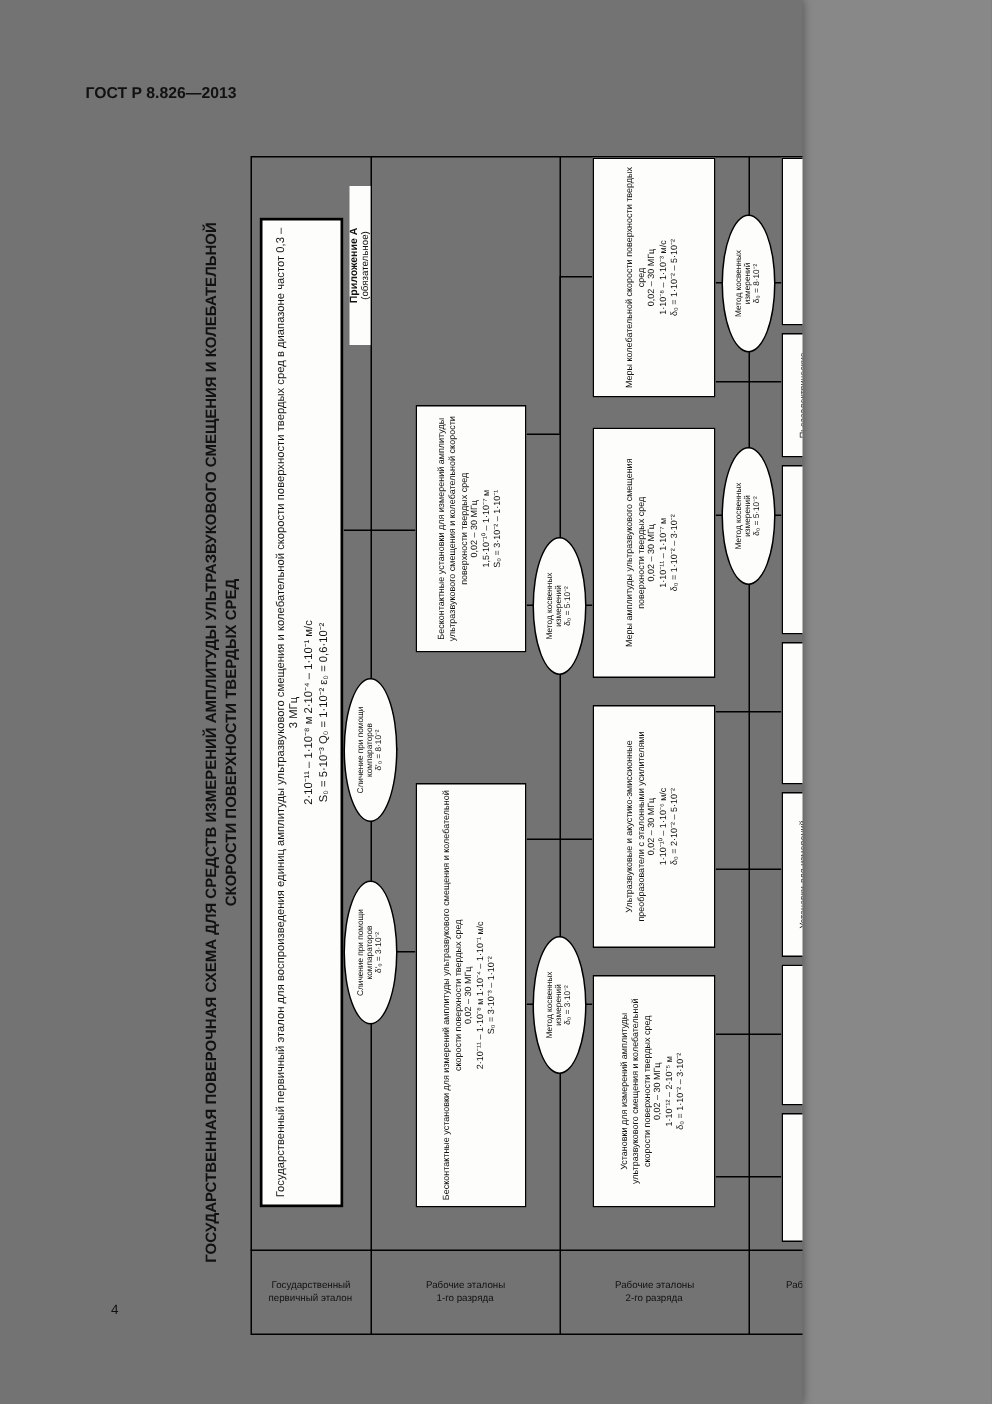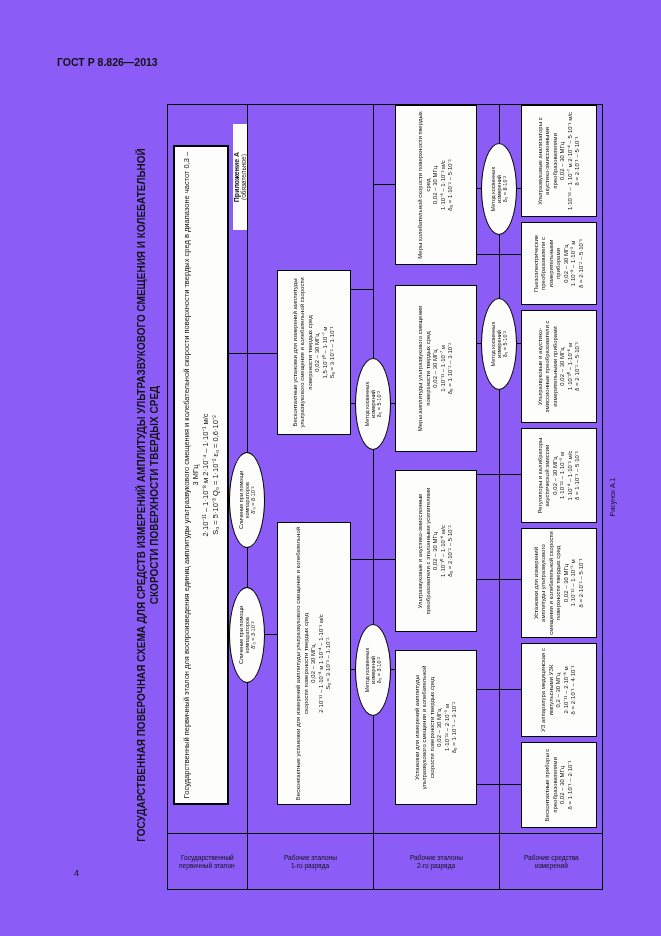--- a/index.html
+++ b/index.html
@@ -4,7 +4,7 @@
 <style>
   html,body{margin:0;padding:0;background:#888;}
   .page{
-    position:relative;width:661px;height:936px;background:#8b5cf6;
+    position:relative;width:535px;height:936px;background:#737373;
     font-family:"Liberation Sans",sans-serif;color:#111;overflow:hidden;
     box-shadow:0 0 6px rgba(0,0,0,.4);
   }

